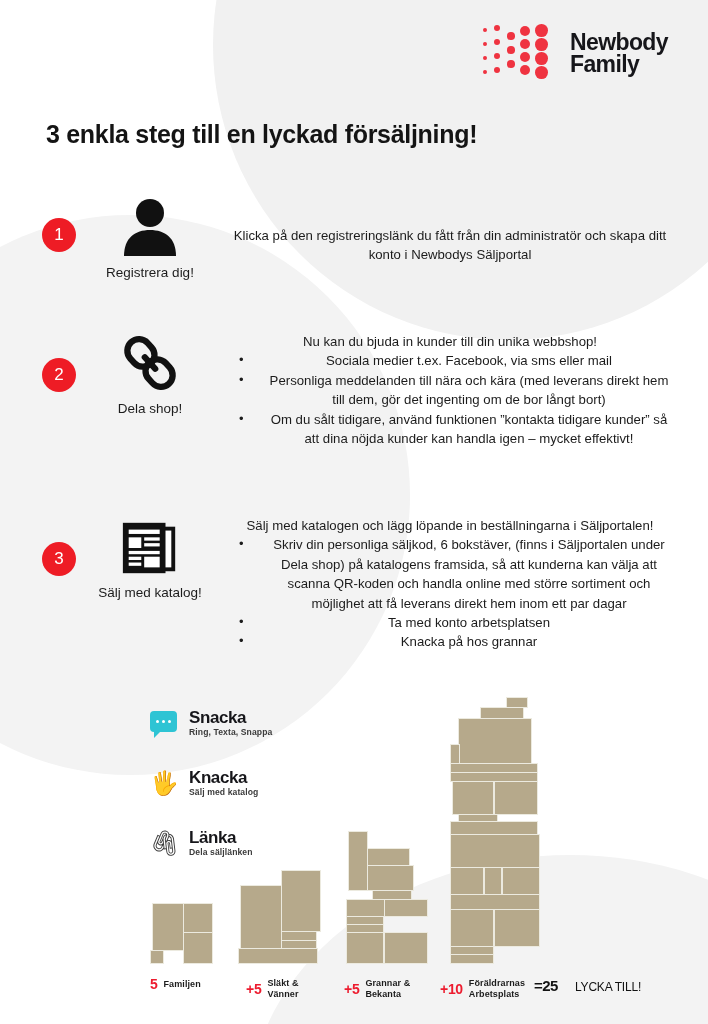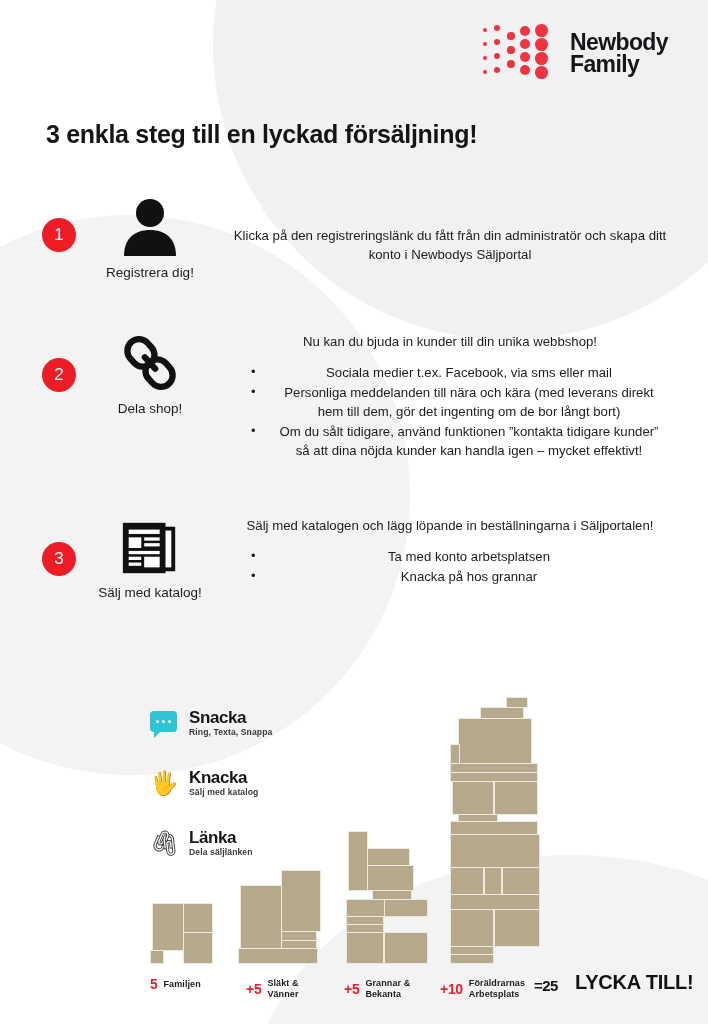--- a/index.html
+++ b/index.html
@@ -98,7 +98,7 @@
     text-align:center;
   }
   .step-body .lead { margin:0; }
-  .step-body ul { list-style:none; margin:12px; padding:0; }
+  .step-body ul { list-style:none; margin:0; padding:0; }
   .step-body li {
     position:relative;
     padding-left:38px;

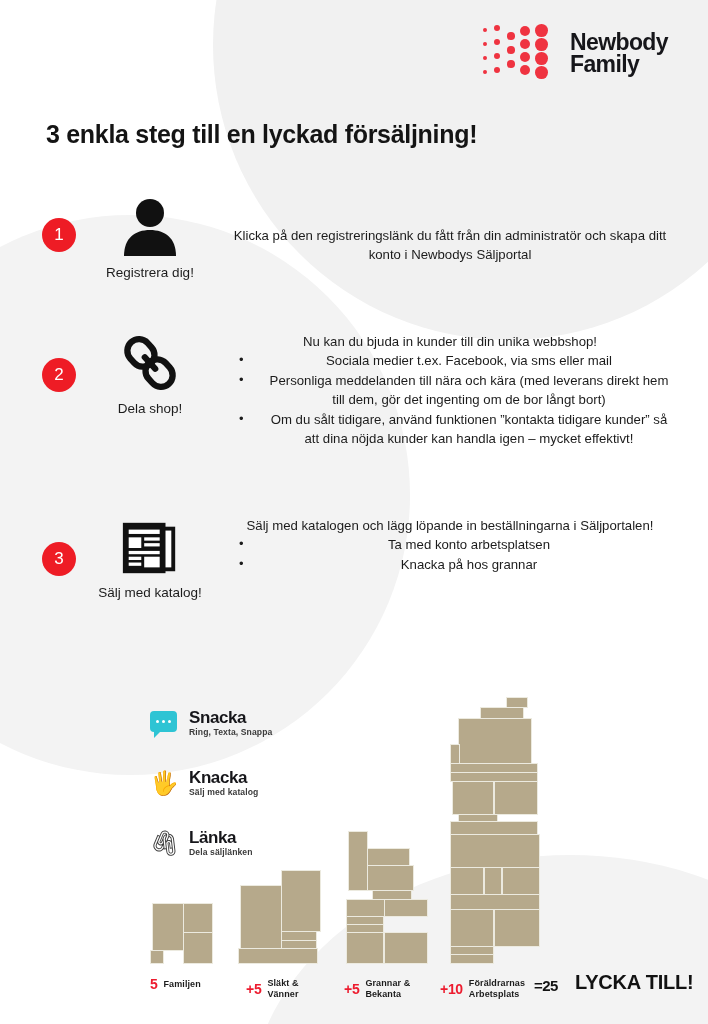--- a/index.html
+++ b/index.html
@@ -264,6 +264,7 @@
     <div class="step-body" style="top:0;">
       <p class="lead">Sälj med katalogen och lägg löpande in beställningarna i Säljportalen!</p>
       <ul>
+        <li>Skriv din personliga säljkod, 6 bokstäver, (finns i Säljportalen under Dela shop) på katalogens framsida, så att kunderna kan välja att scanna QR-koden och handla online med större sortiment och möjlighet att få leverans direkt hem inom ett par dagar</li>
         <li>Ta med konto arbetsplatsen</li>
         <li>Knacka på hos grannar</li>
       </ul>

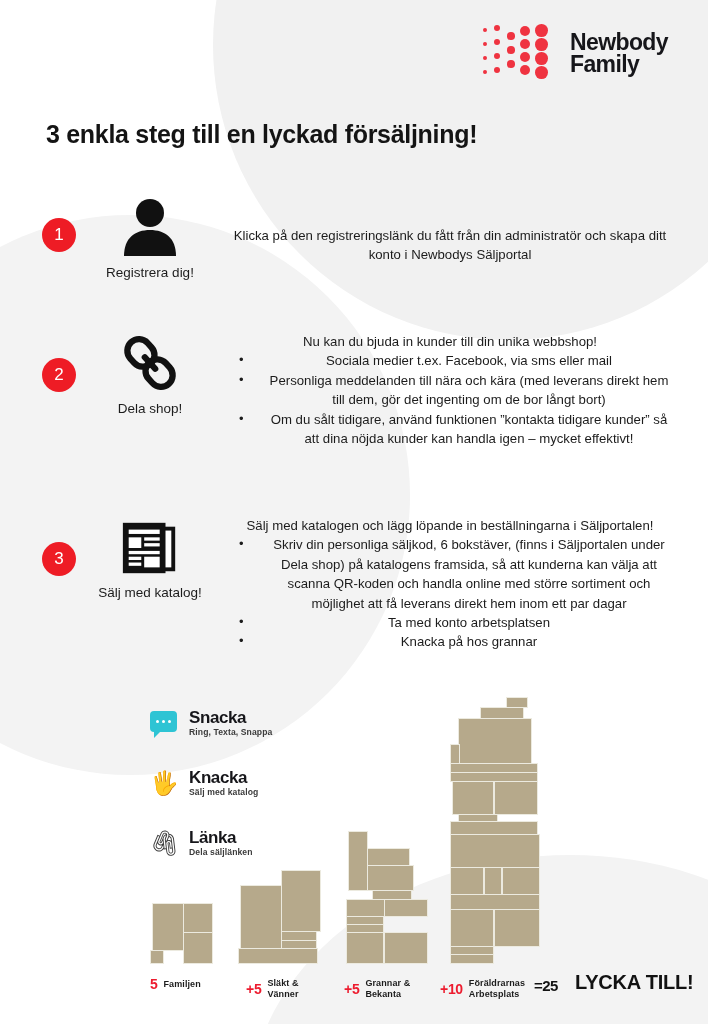--- a/index.html
+++ b/index.html
@@ -158,7 +158,7 @@
     letter-spacing:0.1px;
   }
   .sum { font-size:15px; font-weight:bold; color:#121212; letter-spacing:-0.5px; }
-  .cheer { font-size:20px; font-weight:bold; color:#121212; letter-spacing:-0.2px; }
+  .cheer { font-size:12px; font-weight:normal; color:#121212; letter-spacing:-0.2px; }
 </style>
 </head>
 <body>

